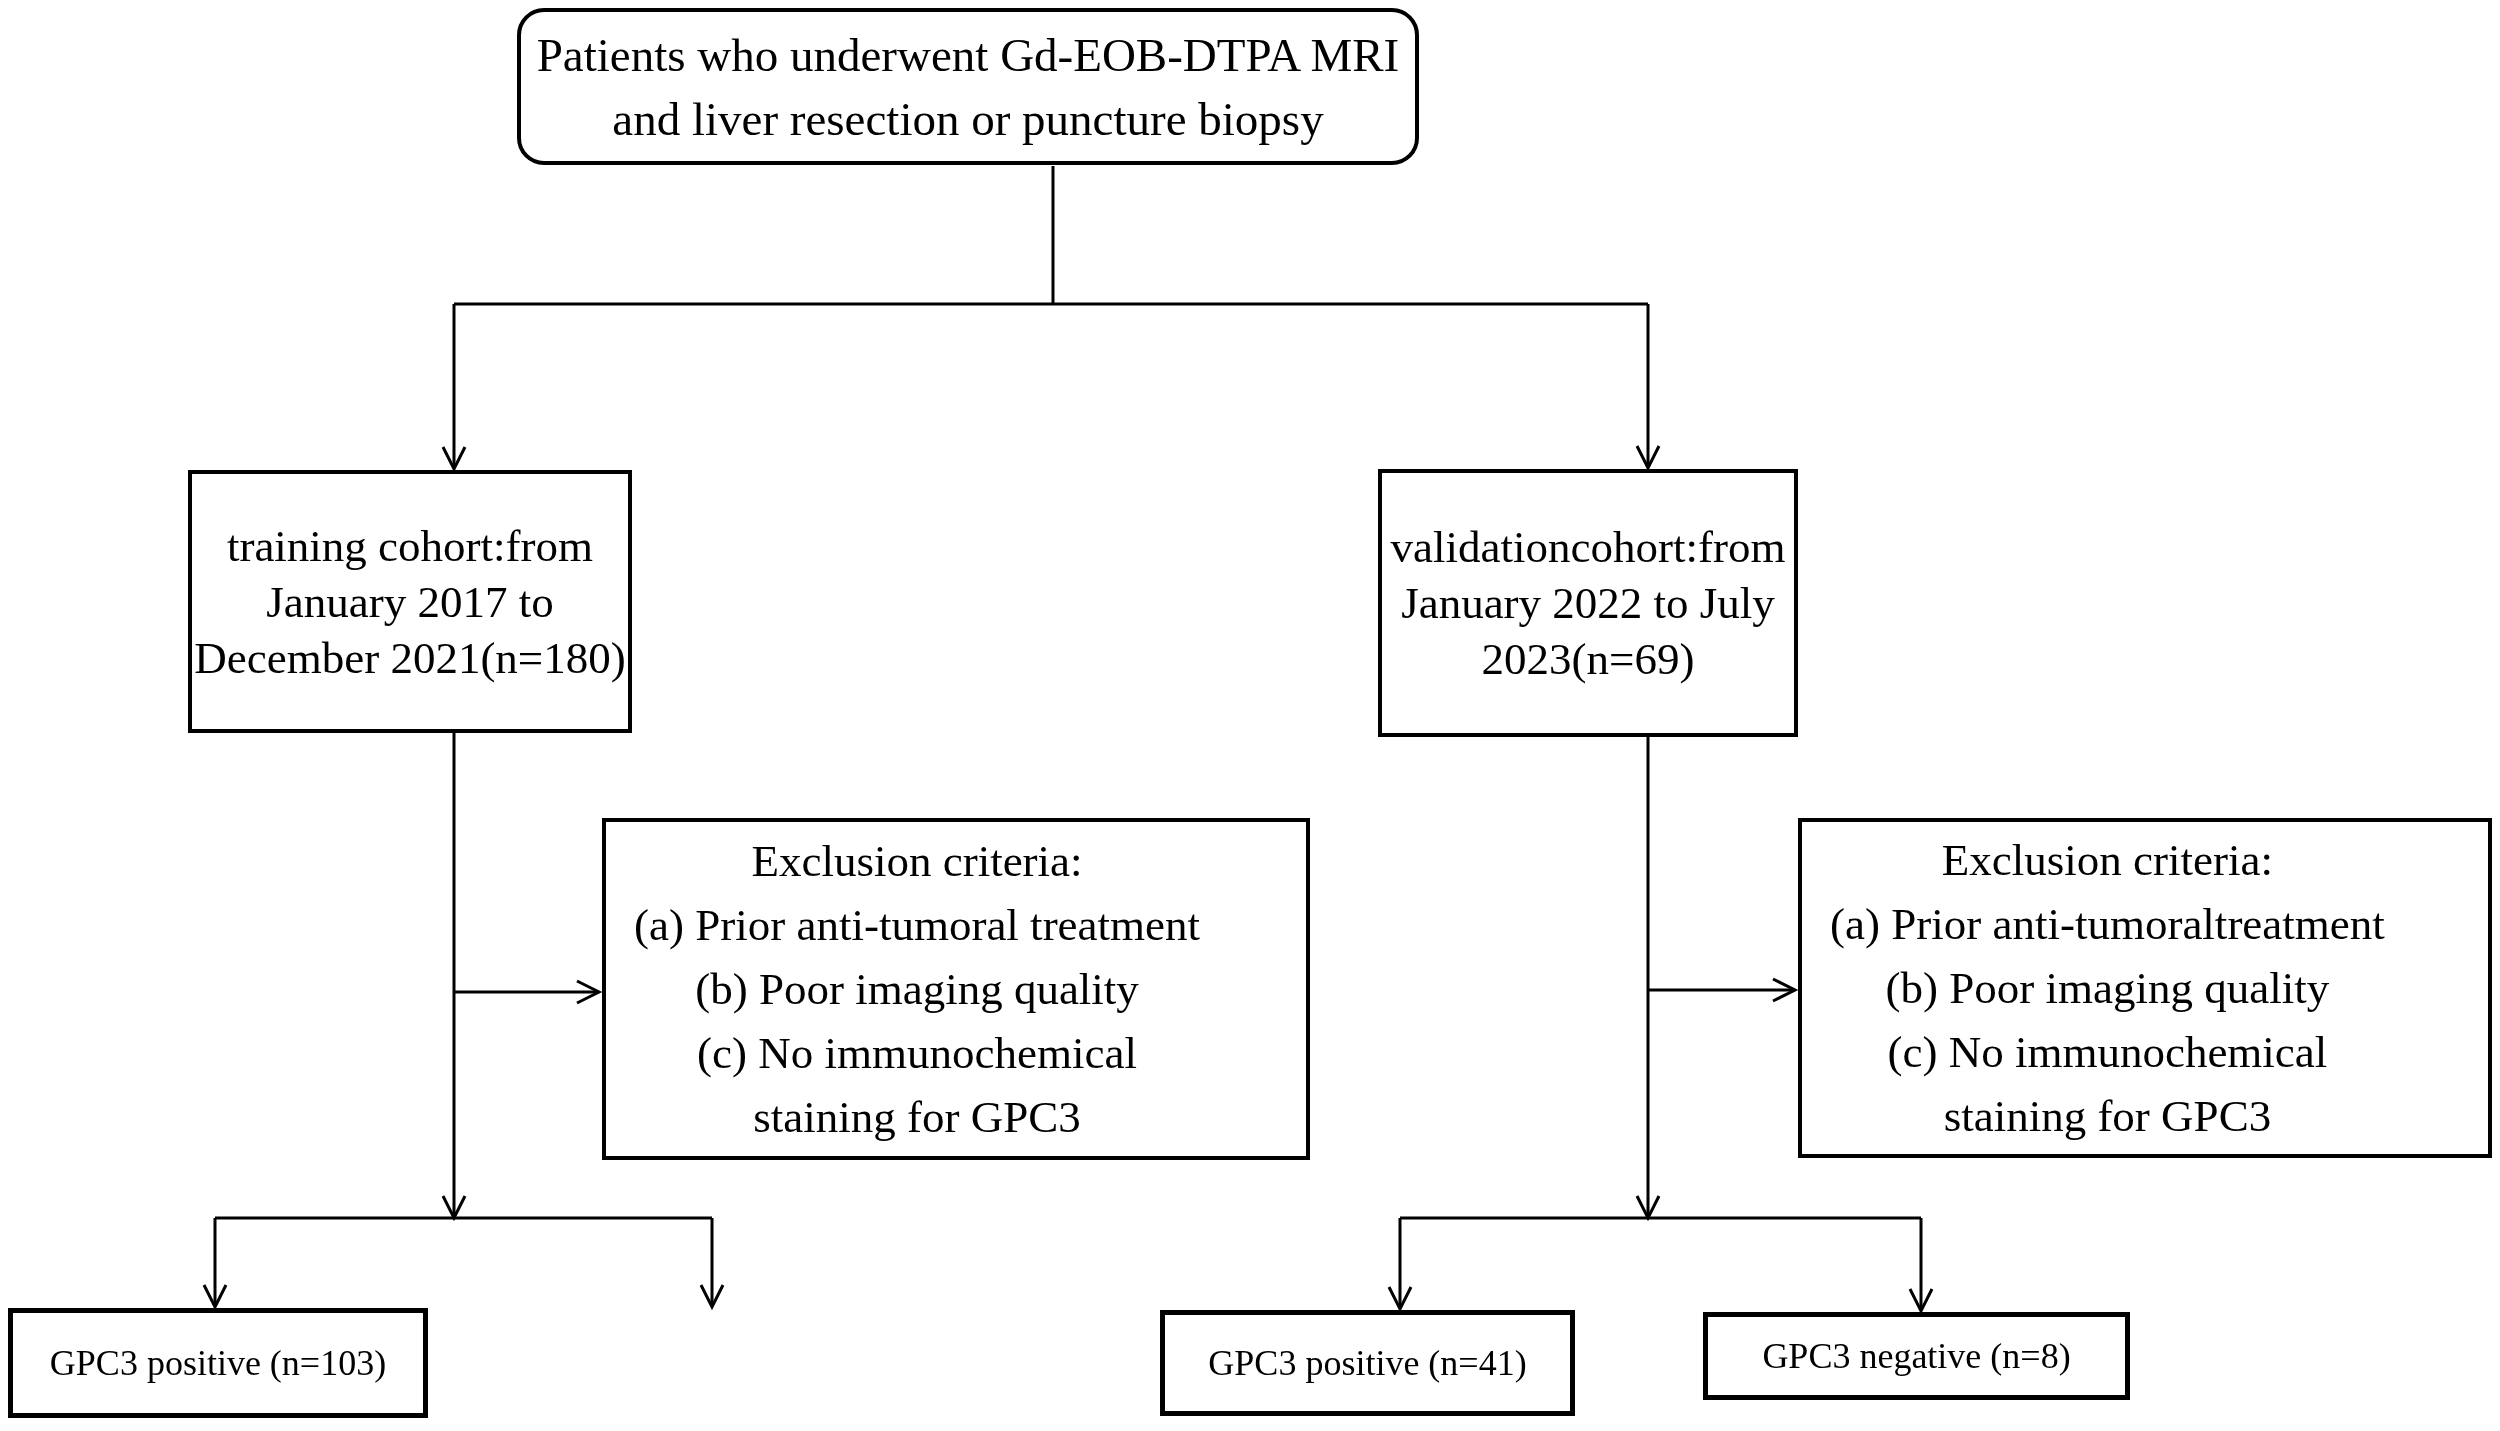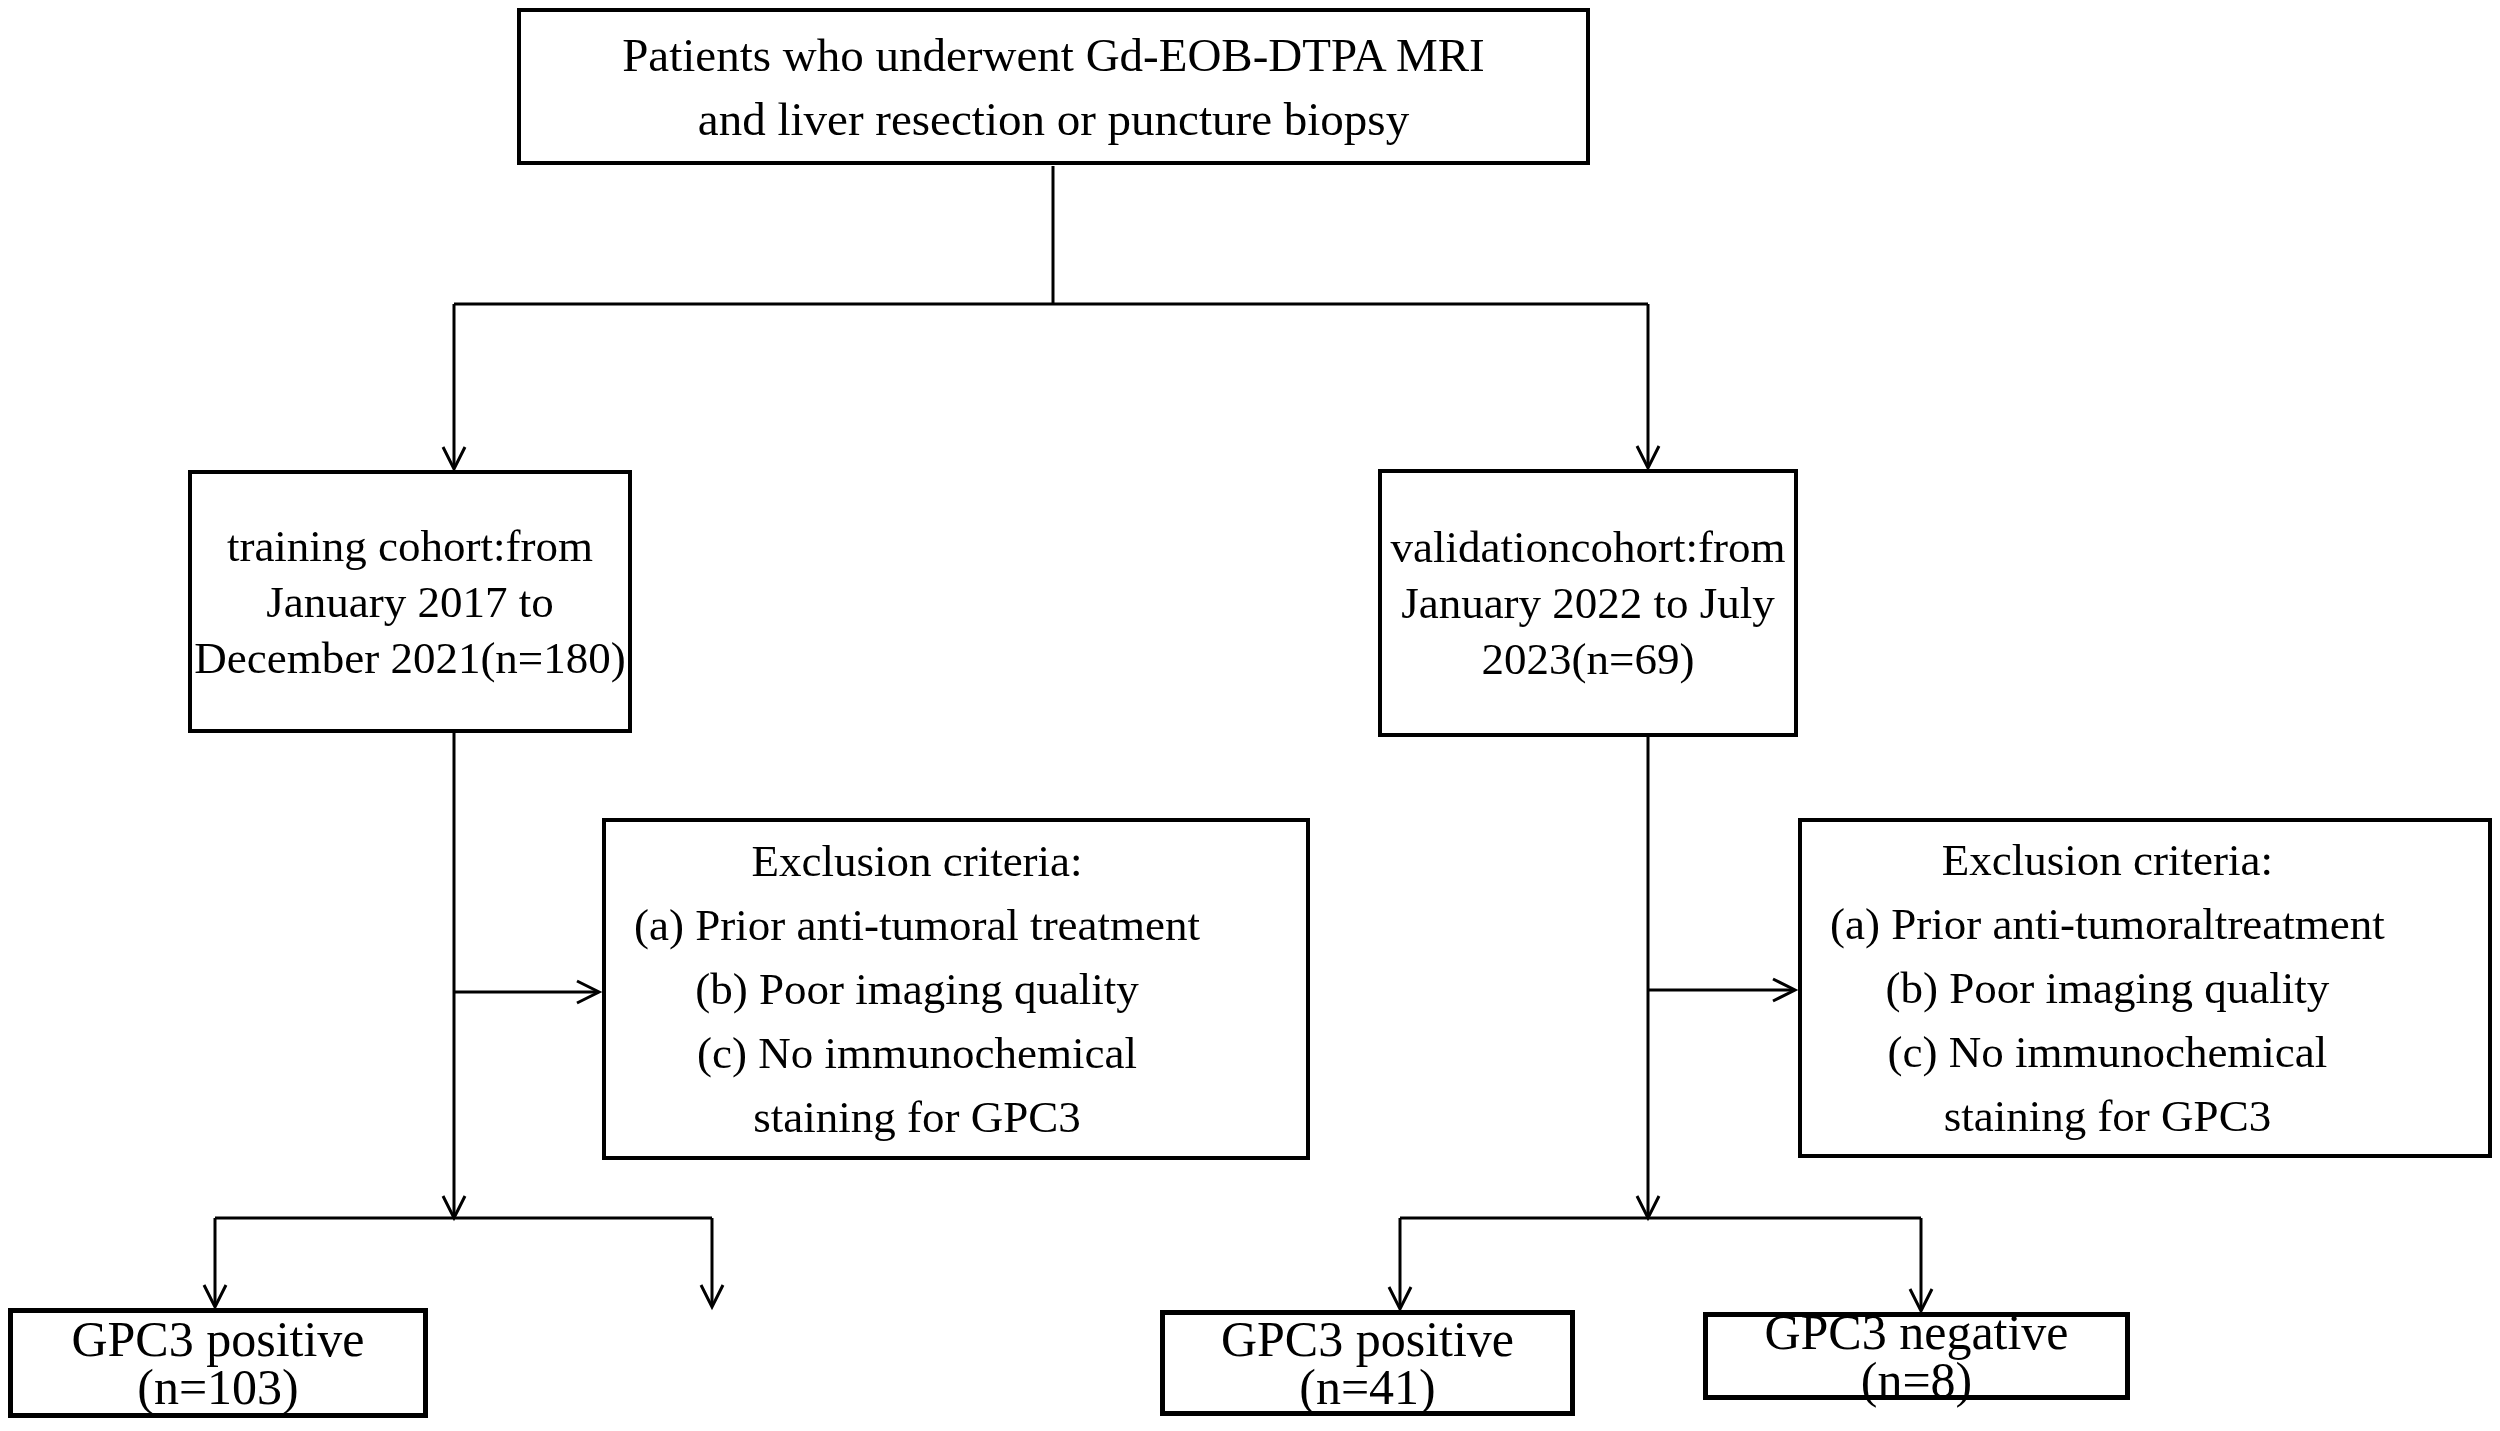--- a/index.html
+++ b/index.html
@@ -38,7 +38,7 @@
   }
   .title-box {
     left: 517px; top: 8px;
-    width: 1073px; height: 157px;
+    width: 902px; height: 157px; border-radius: 27px;
   }
   .title-box .txt { font-size: 47px; line-height: 64px; }
 

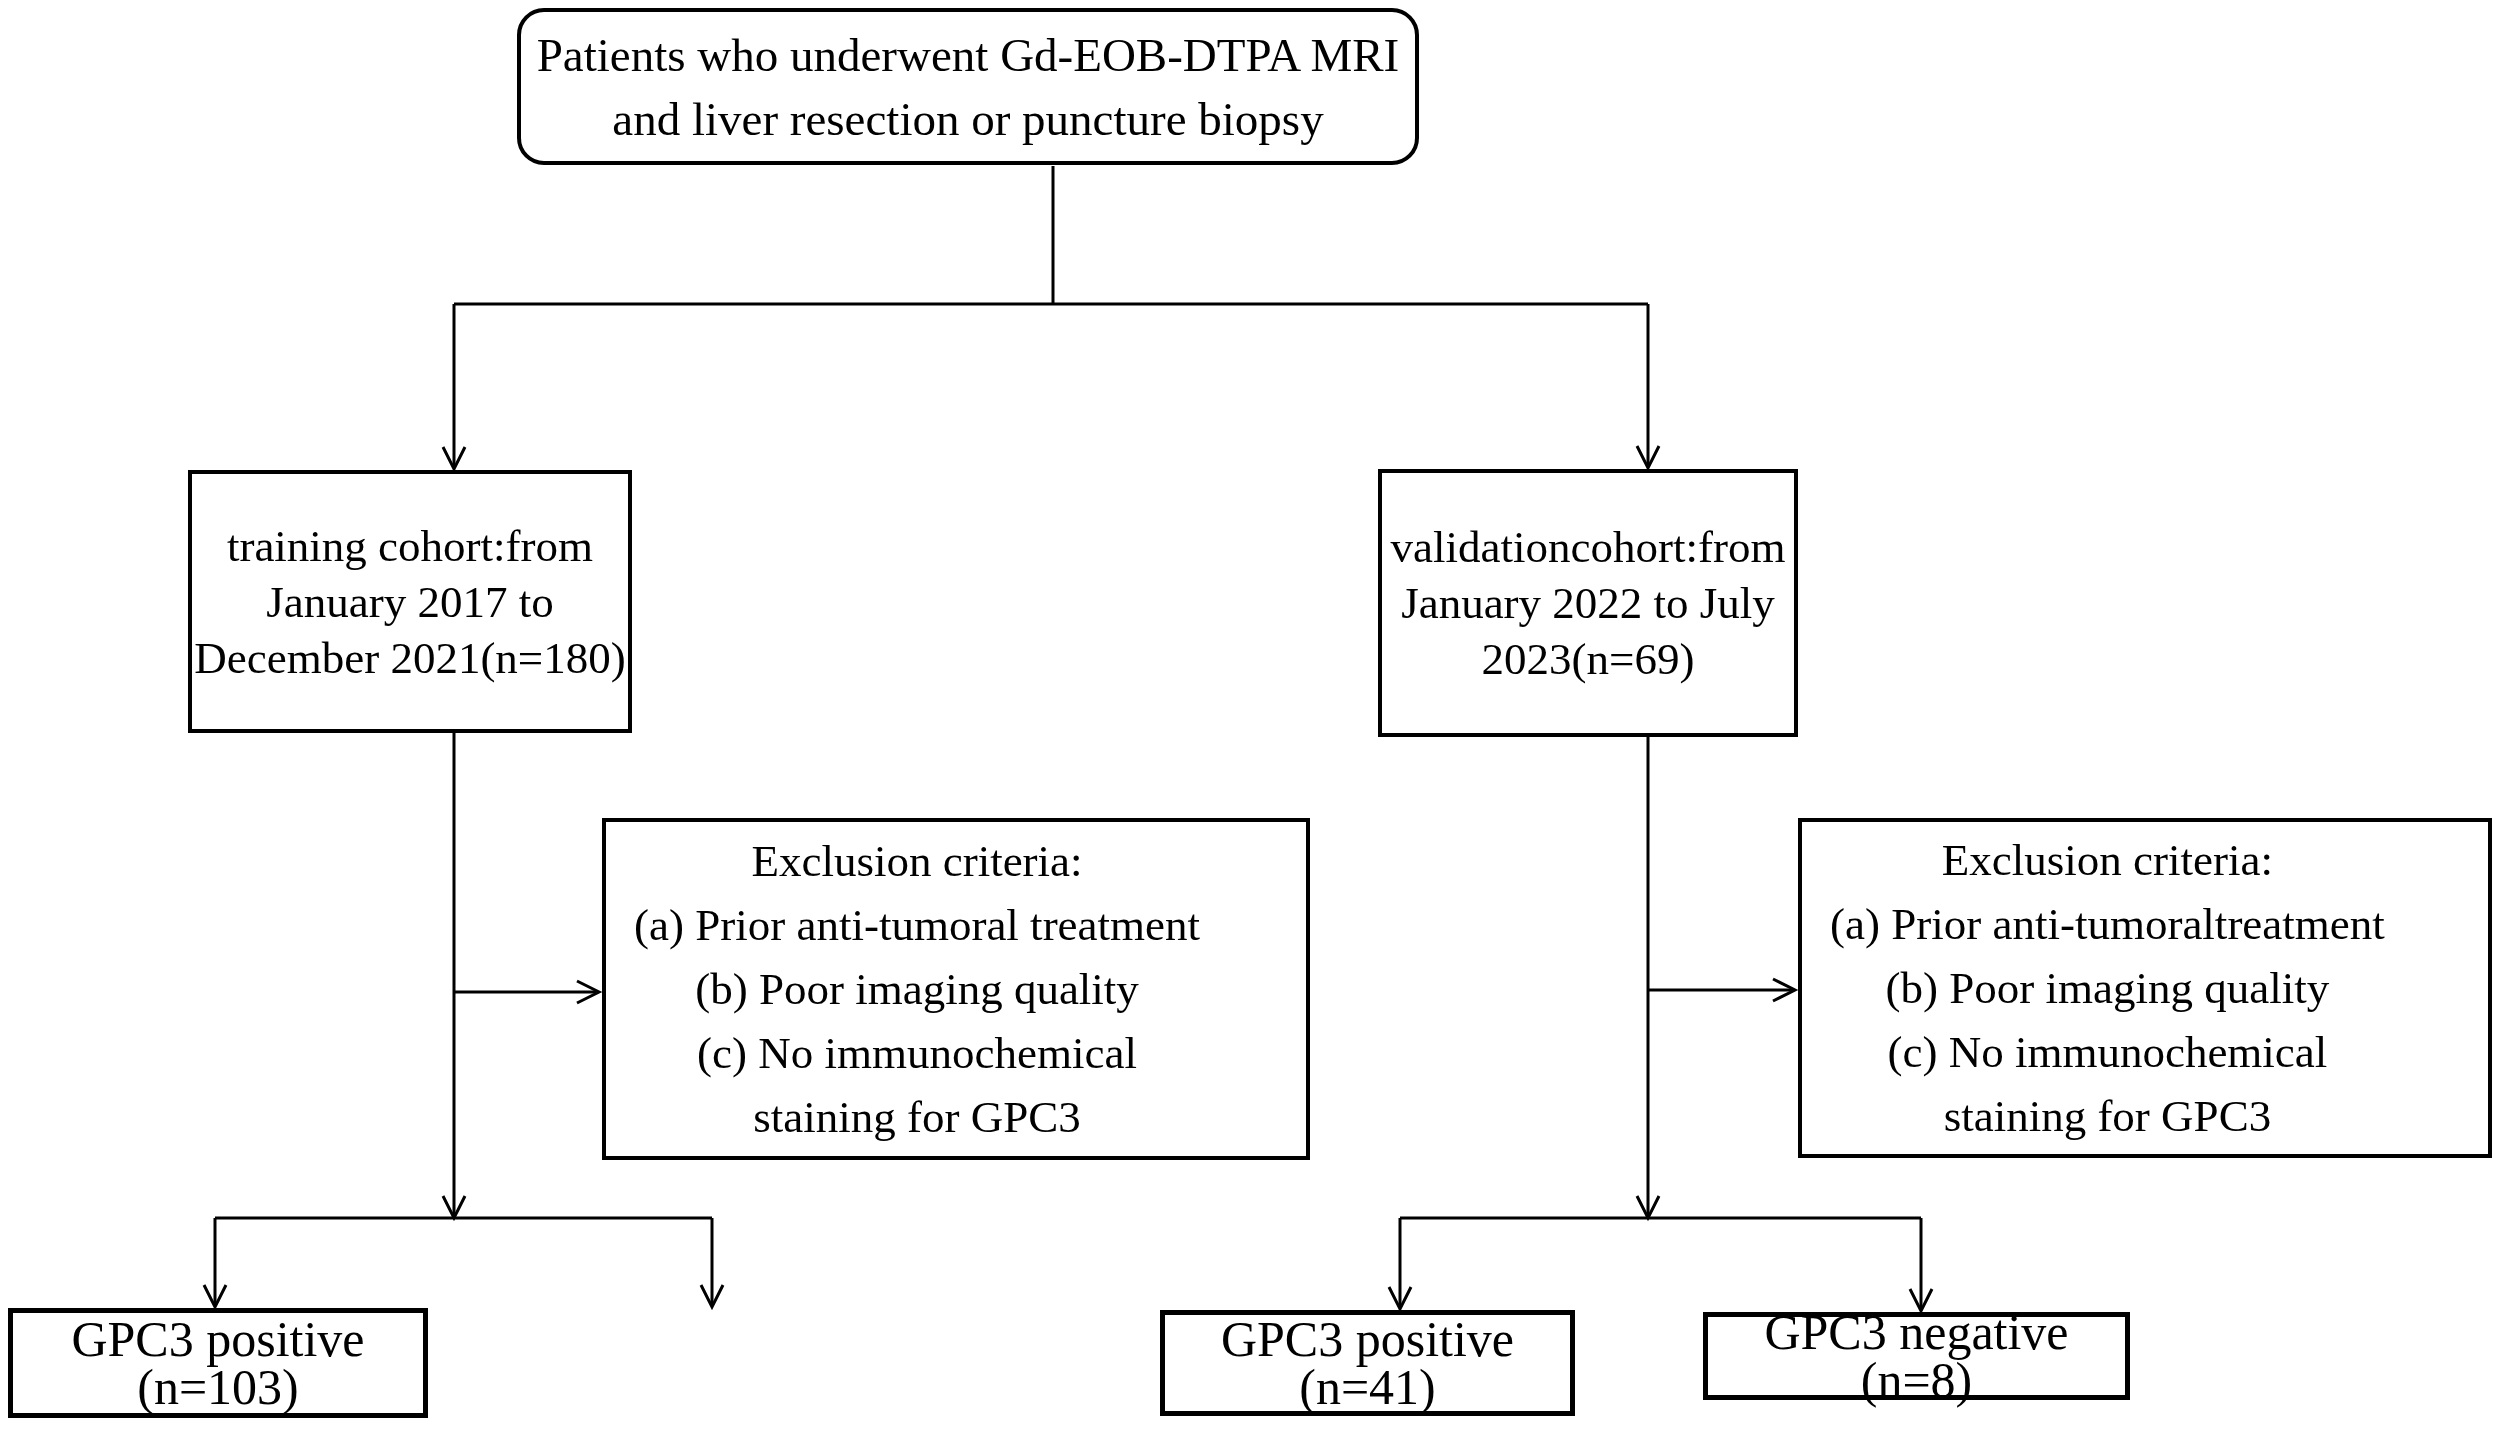--- a/index.html
+++ b/index.html
@@ -71,7 +71,7 @@
   }
 
   .result-box { border-width: 5px; }
-  .result-box .txt { font-size: 50px; line-height: 48px; }
+  .result-box .txt { font-size: 36px; line-height: 48px; }
   .training-pos-box   { left: 8px;    top: 1308px; width: 420px; height: 110px; }
   .training-neg-box   { left: 518px;  top: 1308px; width: 412px; height: 110px; }
   .validation-pos-box { left: 1160px; top: 1310px; width: 415px; height: 106px; }

